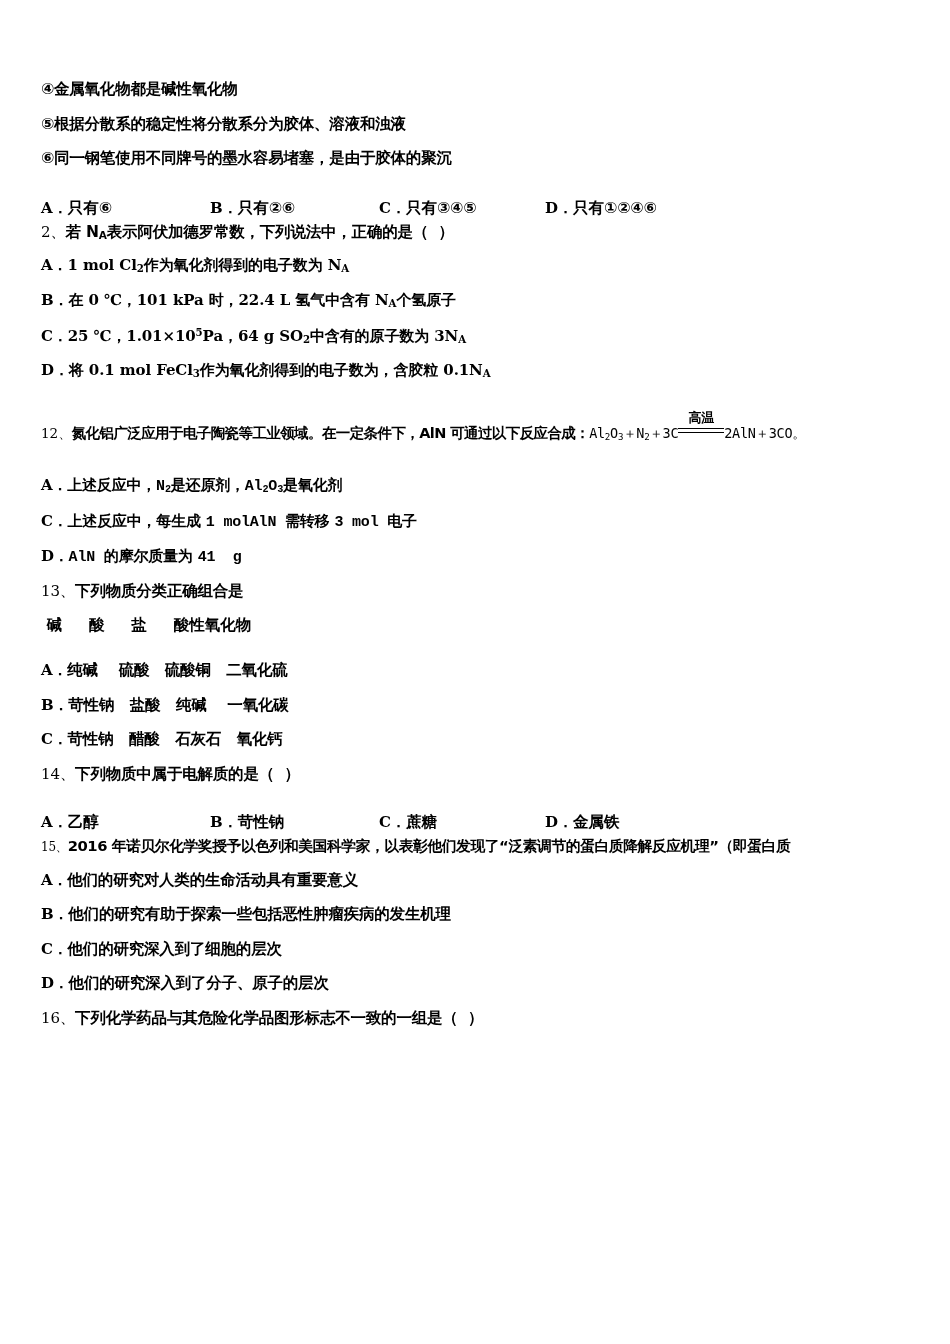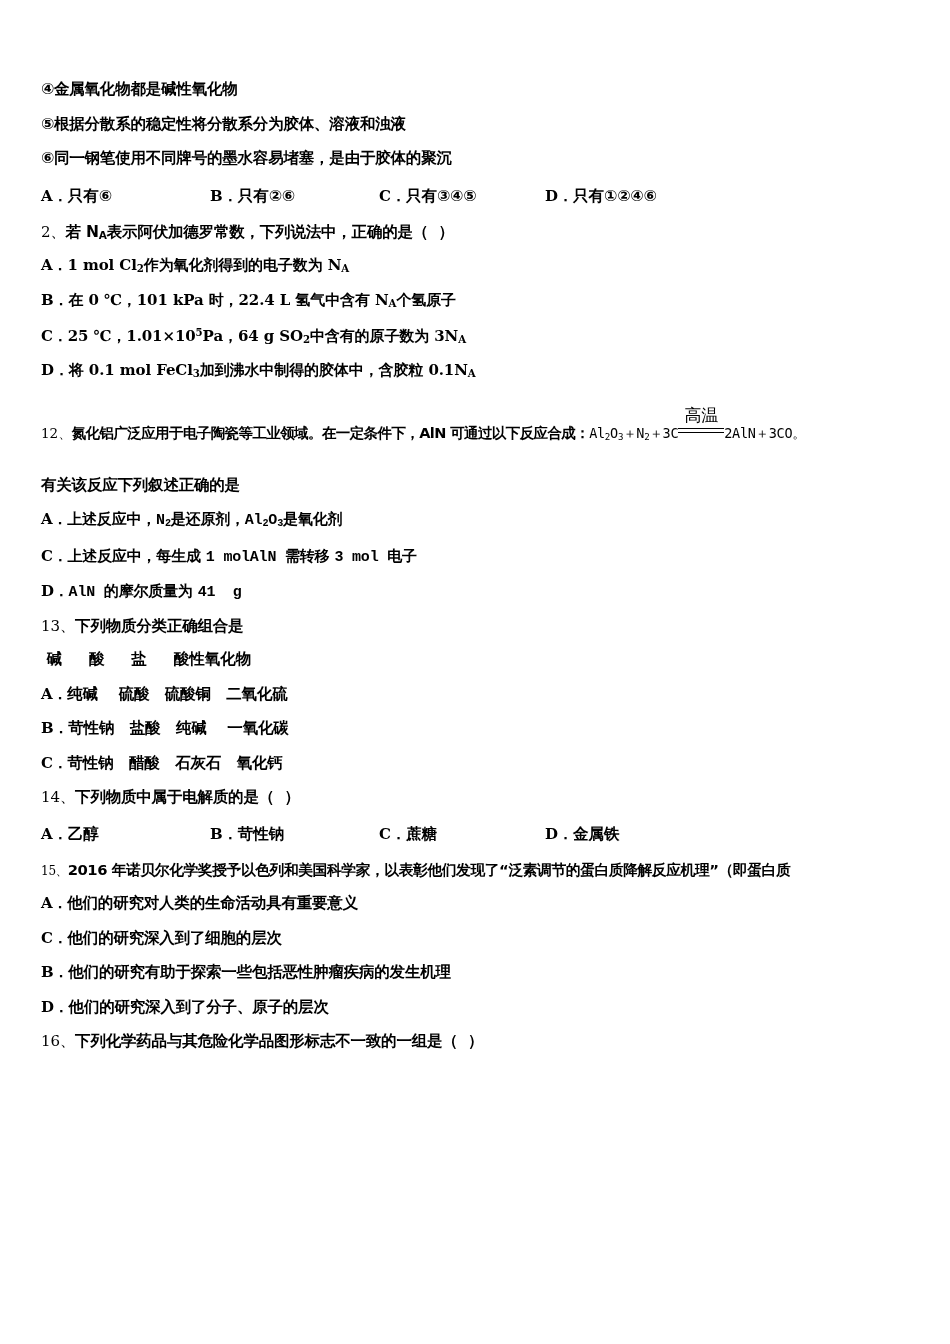--- a/index.html
+++ b/index.html
@@ -101,7 +101,7 @@
   }
   .opt-row4 .cell {
     position: absolute;
-    top: 0;
+    top: 12px;
     white-space: pre;
     font-size: 15.5px;
     font-weight: 700;

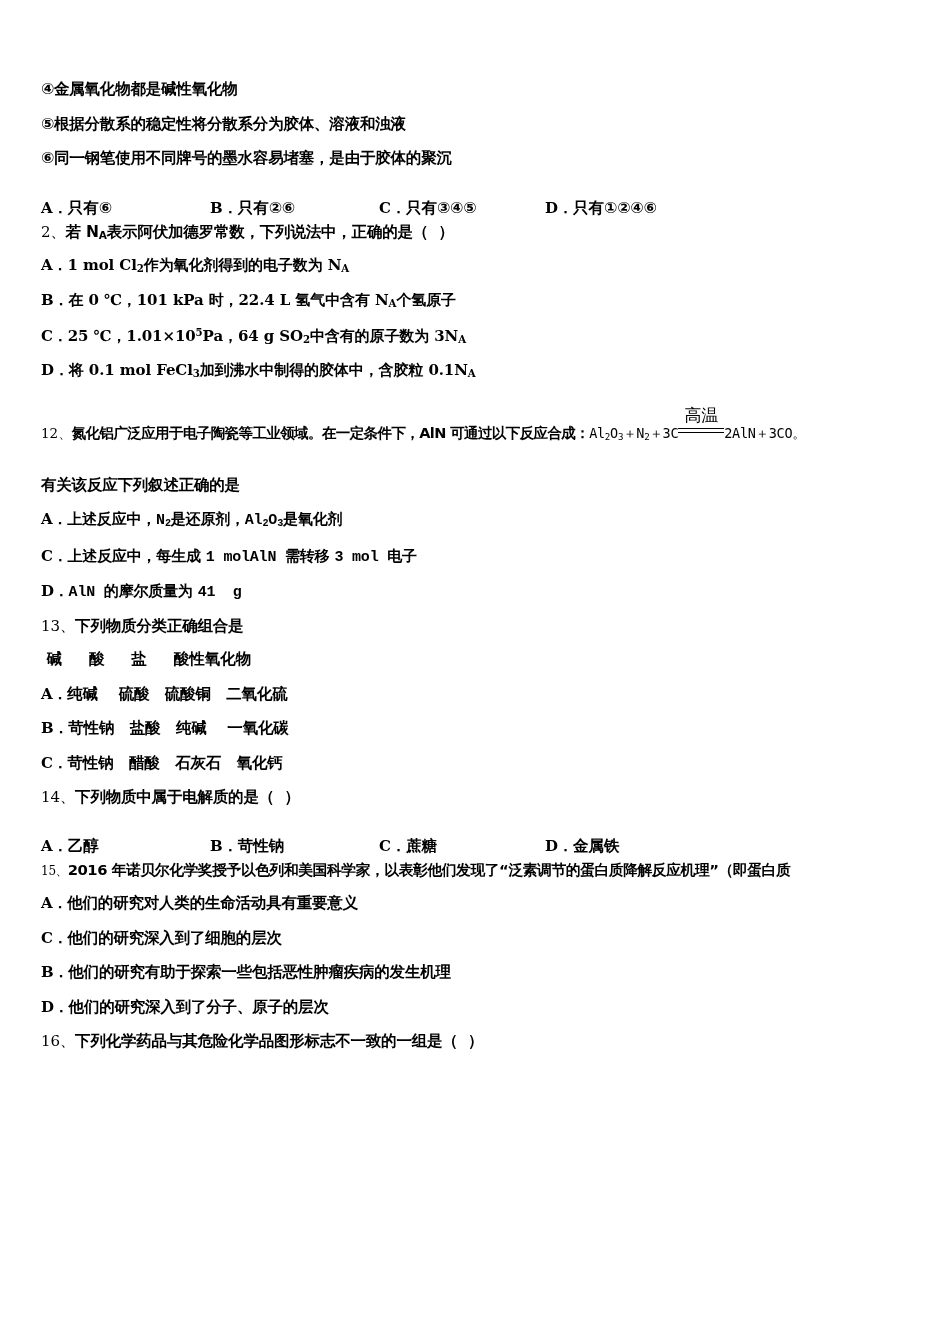--- a/index.html
+++ b/index.html
@@ -220,7 +220,7 @@
 
     <div class="opt line opt-sci"><span class="optlabel">C．</span>25 ℃，1.01×10<sup>5</sup>Pa，64 g SO<sub>2</sub><span class="cn">中含有的原子数为</span> 3N<sub>A</sub></div>
 
-    <div class="opt line opt-sci"><span class="optlabel">D．</span><span class="cn">将</span> 0.1 mol FeCl<sub>3</sub><span class="cn">加到沸水中制得的胶体中，含胶粒</span> 0.1N<sub>A</sub></div>
+    <div class="opt line opt-sci"><span class="optlabel">D．</span><span class="cn">将</span> 0.1 mol FeCl<sub>3</sub><span class="cn">作为氧化剂得到的电子数为，含胶粒</span> 0.1N<sub>A</sub></div>
 
     <div style="height:26px"></div>
 

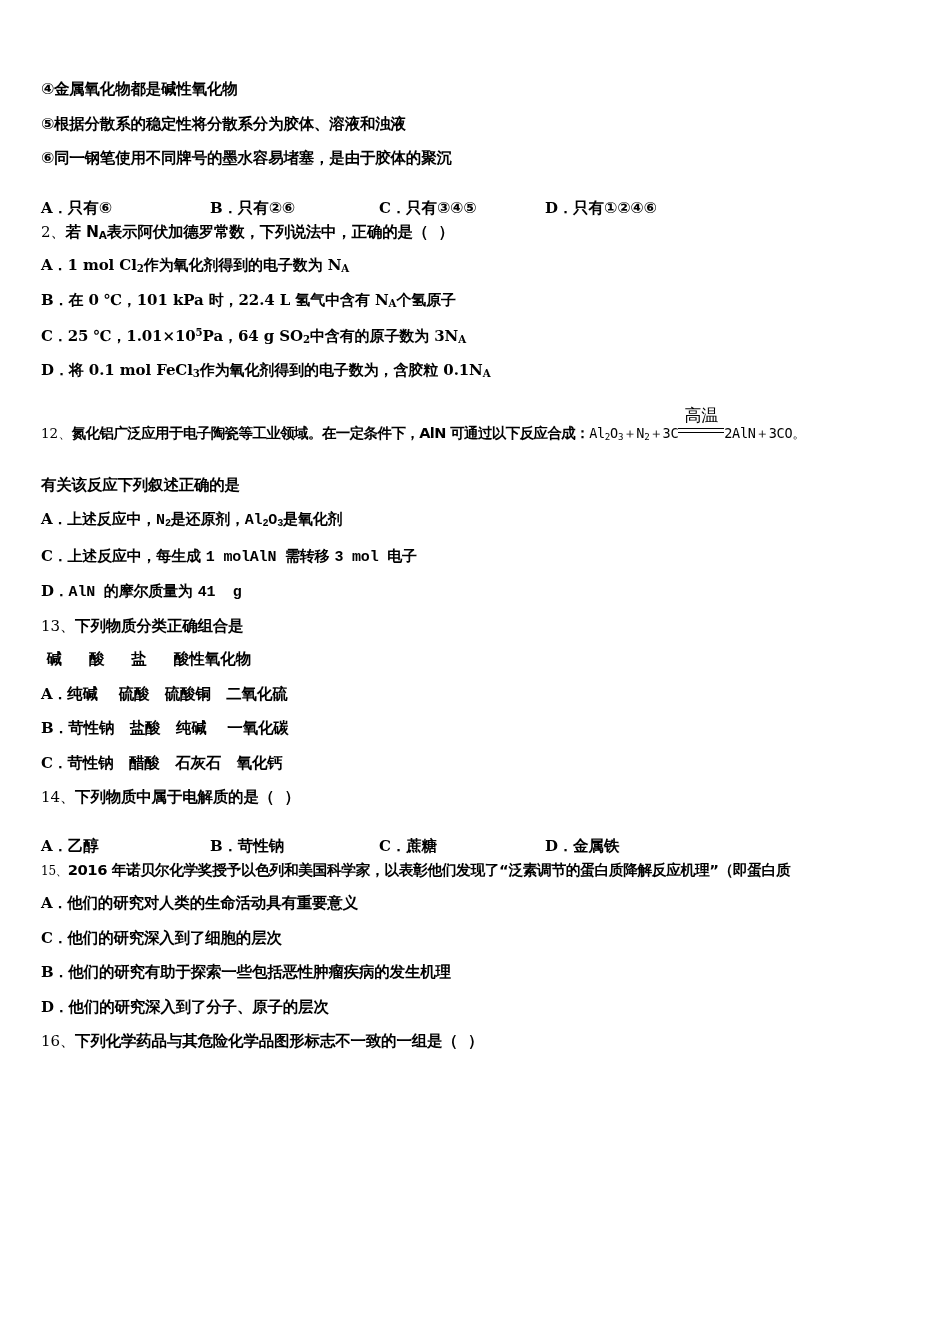--- a/index.html
+++ b/index.html
@@ -142,8 +142,8 @@
     transform: translateX(-50%);
     top: -1.32em;
     font-family: "DejaVu Sans", sans-serif;
-    font-size: 17px;
-    font-weight: 400;
+    font-size: 13px;
+    font-weight: 700;
     white-space: nowrap;
   }
 

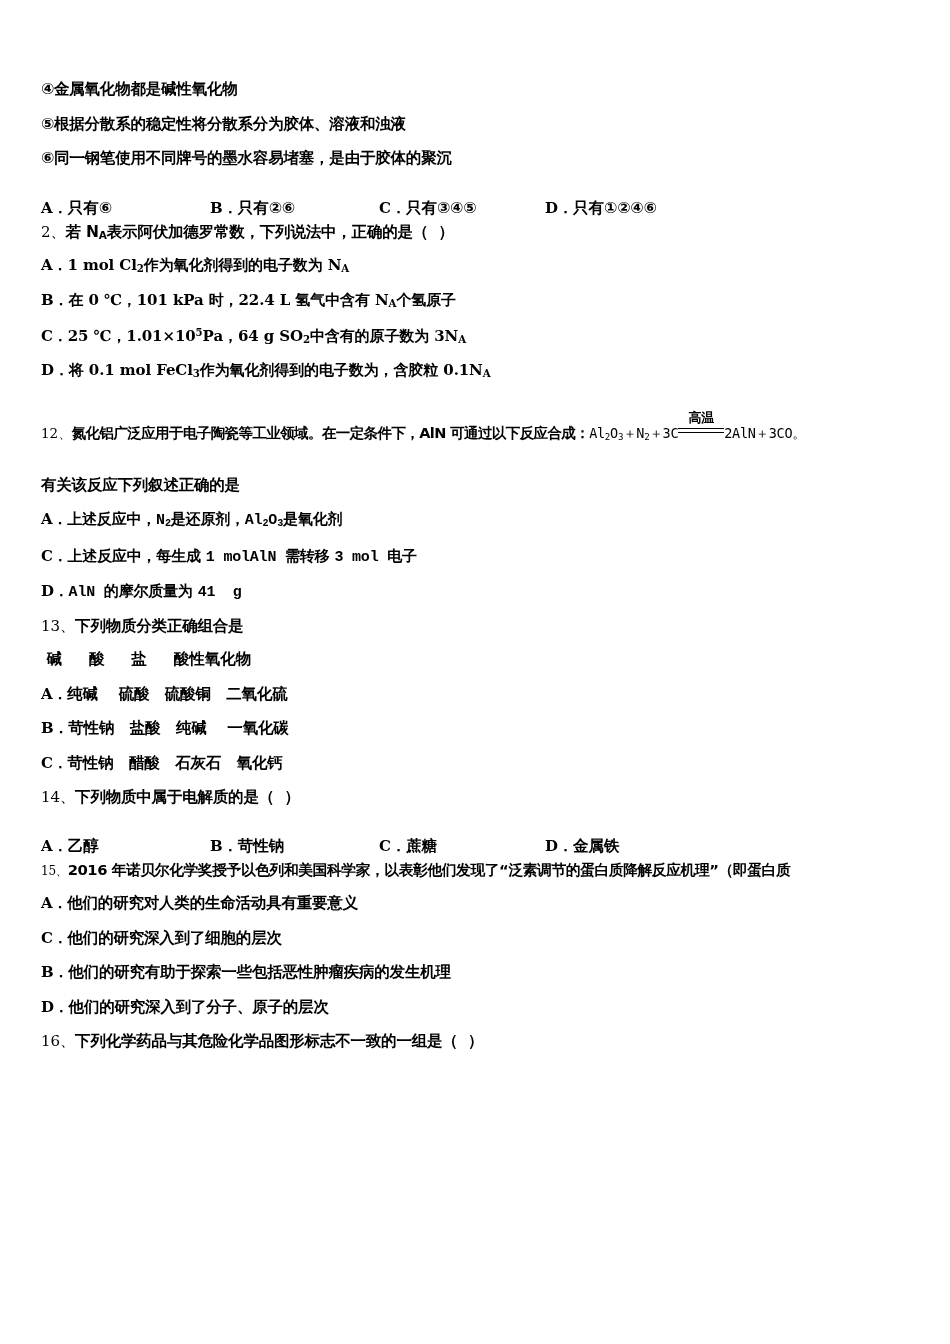--- a/index.html
+++ b/index.html
@@ -228,7 +228,6 @@
 
     <div style="height:32px"></div>
 
-    <div class="q12sub line" style="margin-bottom:19px">有关该反应下列叙述正确的是</div>
 
     <div class="opt-q12 line"><span class="optlabel">A．</span>上述反应中，<span class="f">N<sub>2</sub></span>是还原剂，<span class="f">Al<sub>2</sub>O<sub>3</sub></span>是氧化剂</div>
 

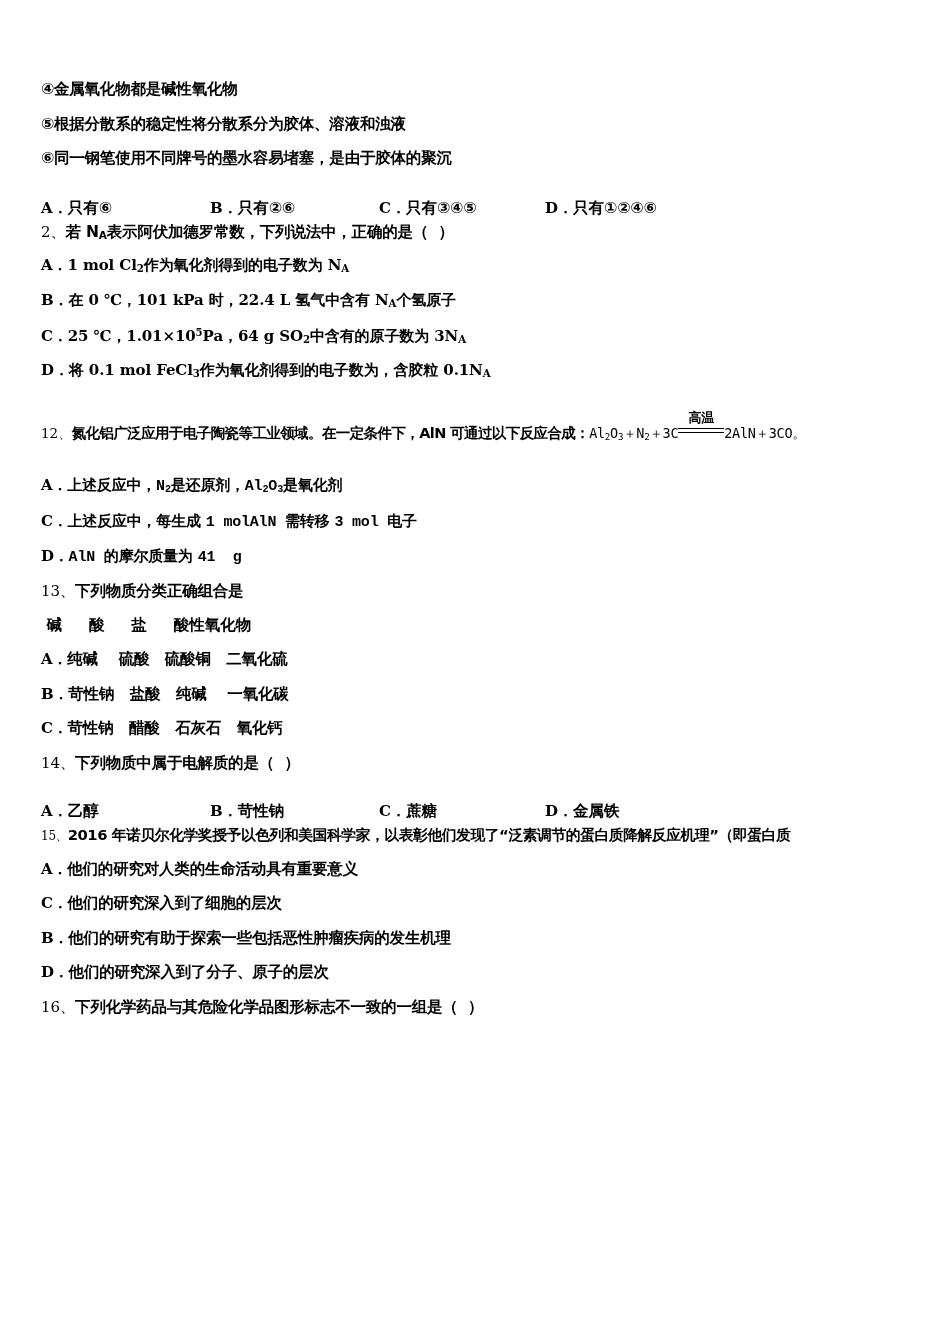--- a/index.html
+++ b/index.html
@@ -180,7 +180,7 @@
     font-weight: 700;
     font-family: "DejaVu Sans", sans-serif;
     white-space: pre;
-    margin-bottom: 19px;
+    margin-bottom: 30px;
   }
 
   .q15 {

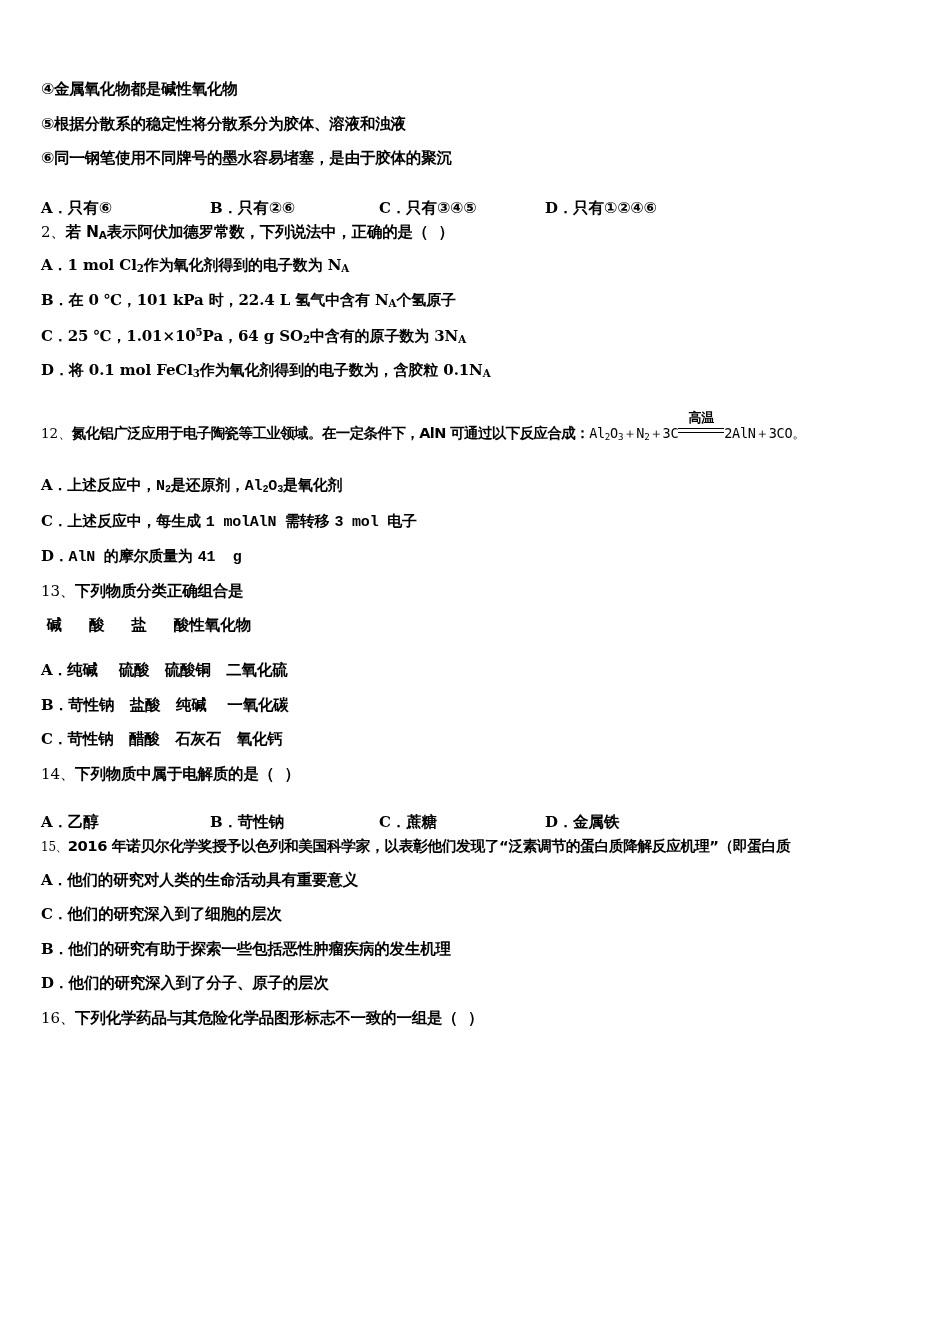--- a/index.html
+++ b/index.html
@@ -261,9 +261,9 @@
 
     <div class="opt line"><span class="optlabel">A．</span><span>他们的研究对人类的生命活动具有重要意义</span></div>
 
+    <div class="opt line"><span class="optlabel">B．</span><span>他们的研究有助于探索一些包括恶性肿瘤疾病的发生机理</span></div>
+
     <div class="opt line"><span class="optlabel">C．</span><span>他们的研究深入到了细胞的层次</span></div>
-
-    <div class="opt line"><span class="optlabel">B．</span><span>他们的研究有助于探索一些包括恶性肿瘤疾病的发生机理</span></div>
 
     <div class="opt line"><span class="optlabel">D．</span><span>他们的研究深入到了分子、原子的层次</span></div>
 

